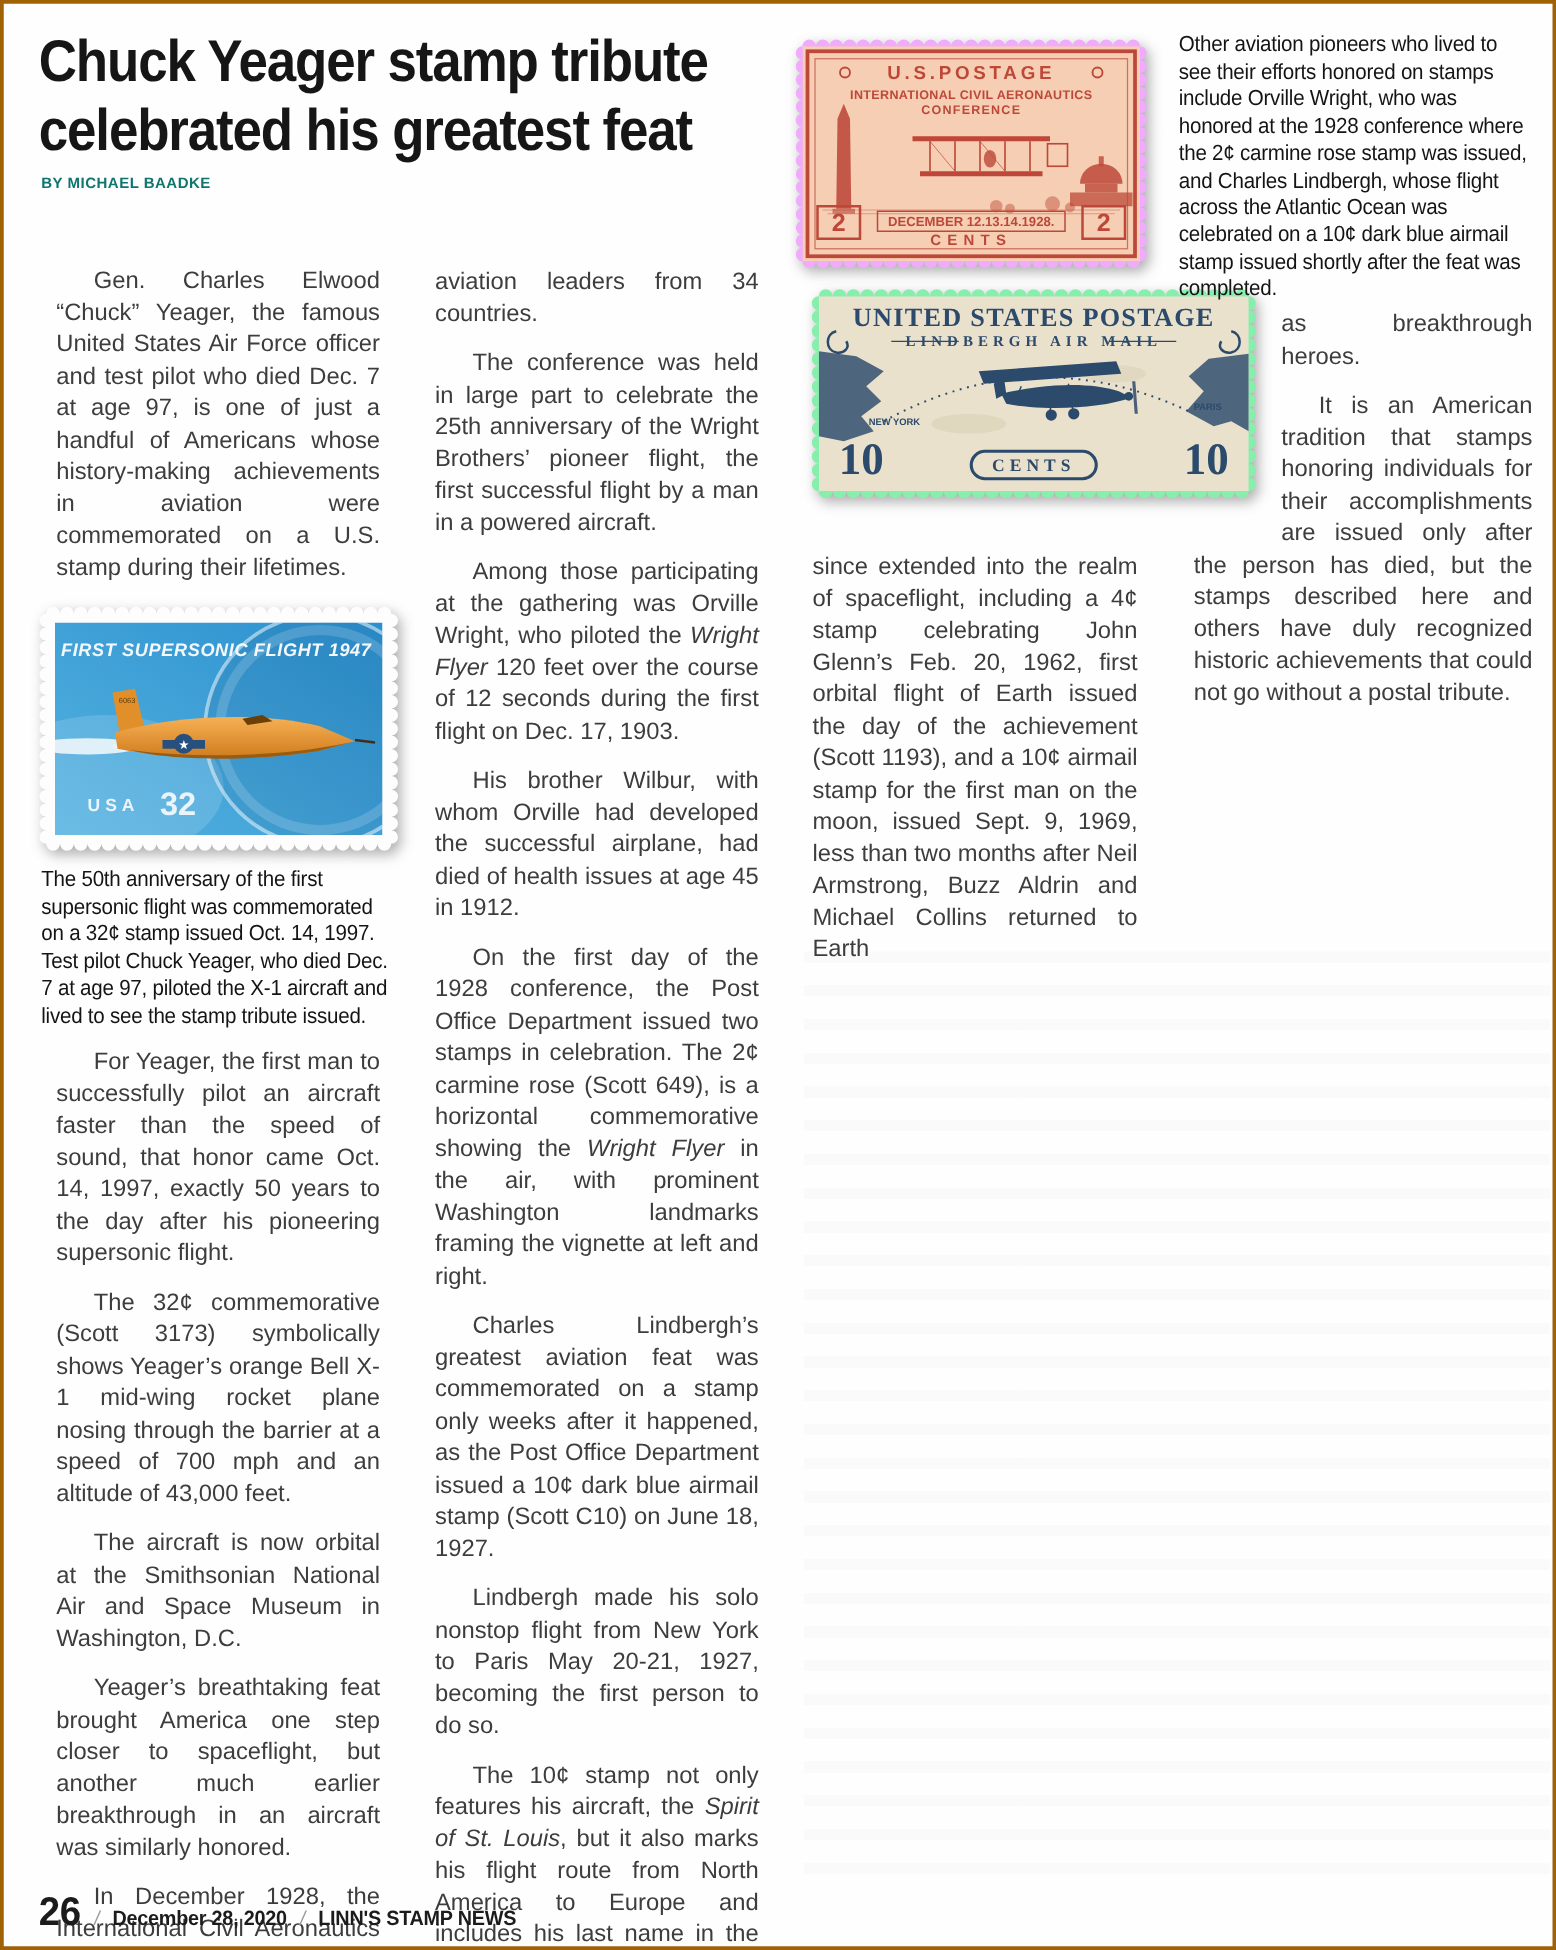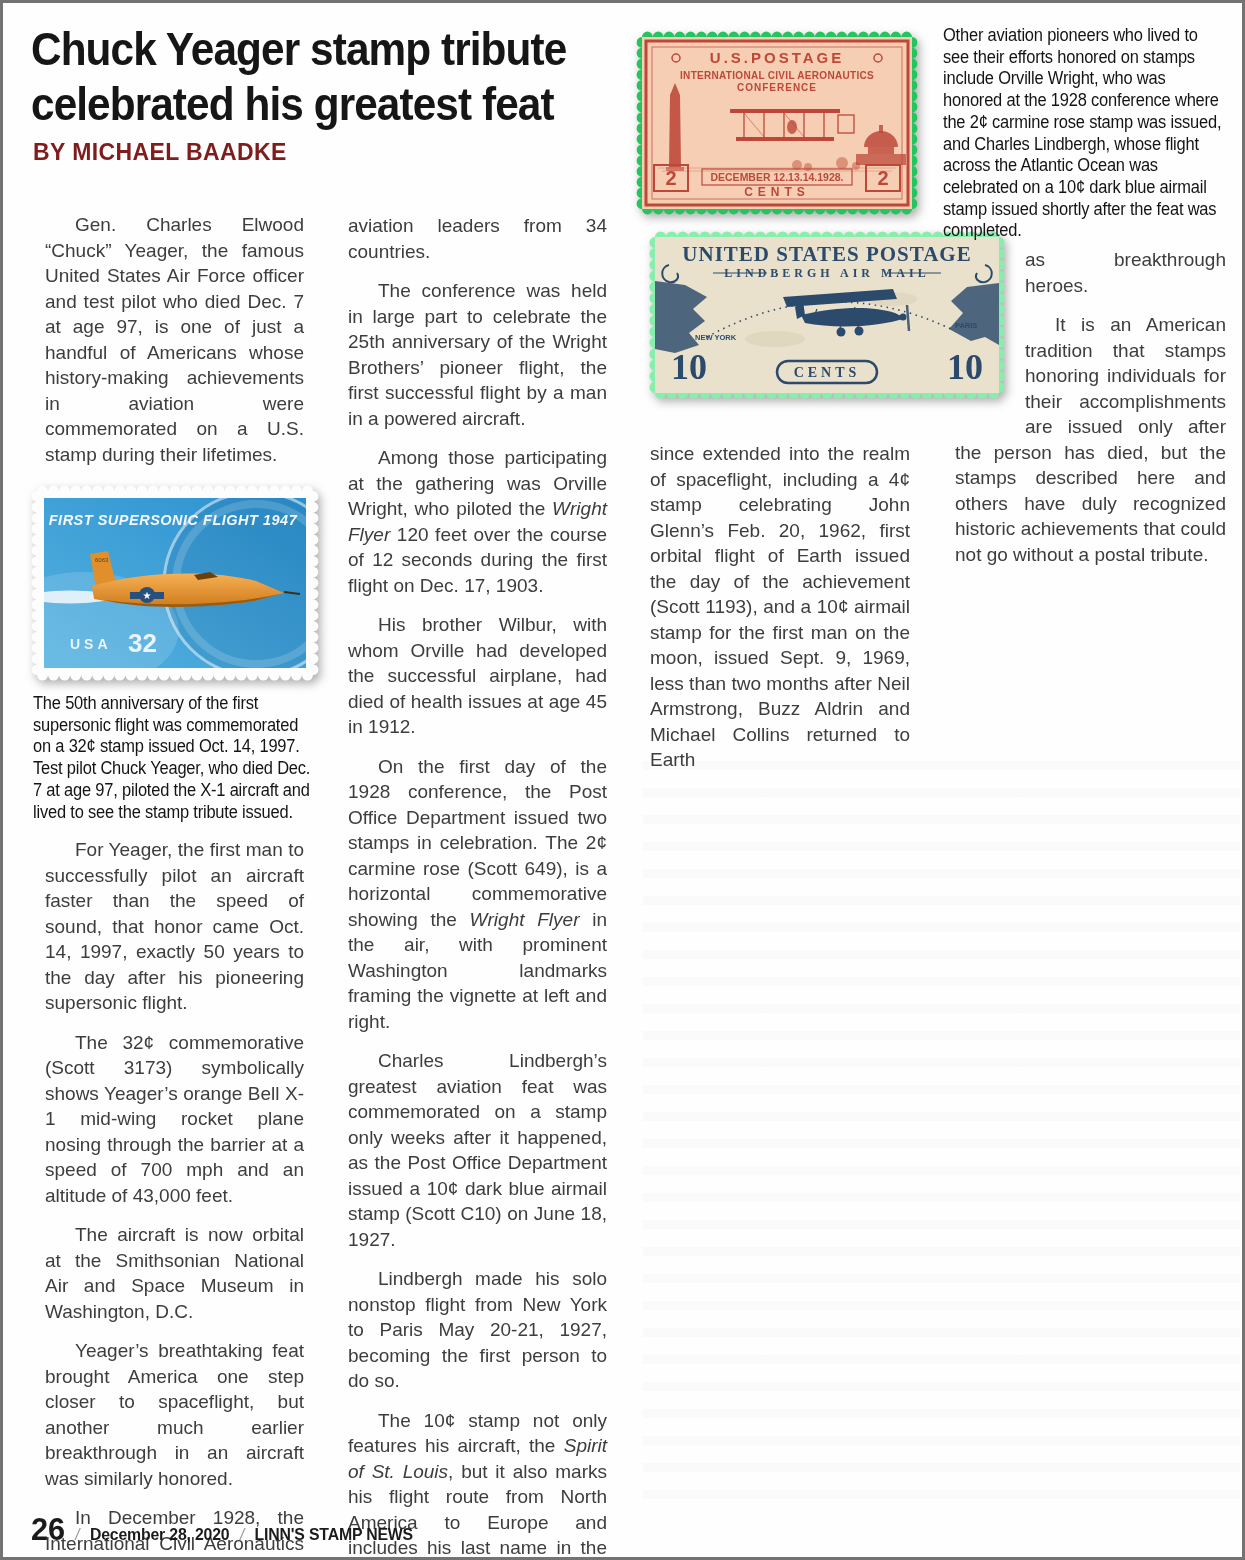--- a/index.html
+++ b/index.html
@@ -4,7 +4,7 @@
 <style>
   html,body{margin:0;padding:0;background:#e9e9e9;}
   .page{position:relative;width:1245px;height:1560px;background:#fefefe;
-        border:3px solid #737373;box-sizing:border-box;overflow:hidden;
+        border:3px solid #a16207;box-sizing:border-box;overflow:hidden;
         font-family:"Liberation Sans",sans-serif;}
   
   .headline{position:absolute;left:28px;top:18px;width:660px;

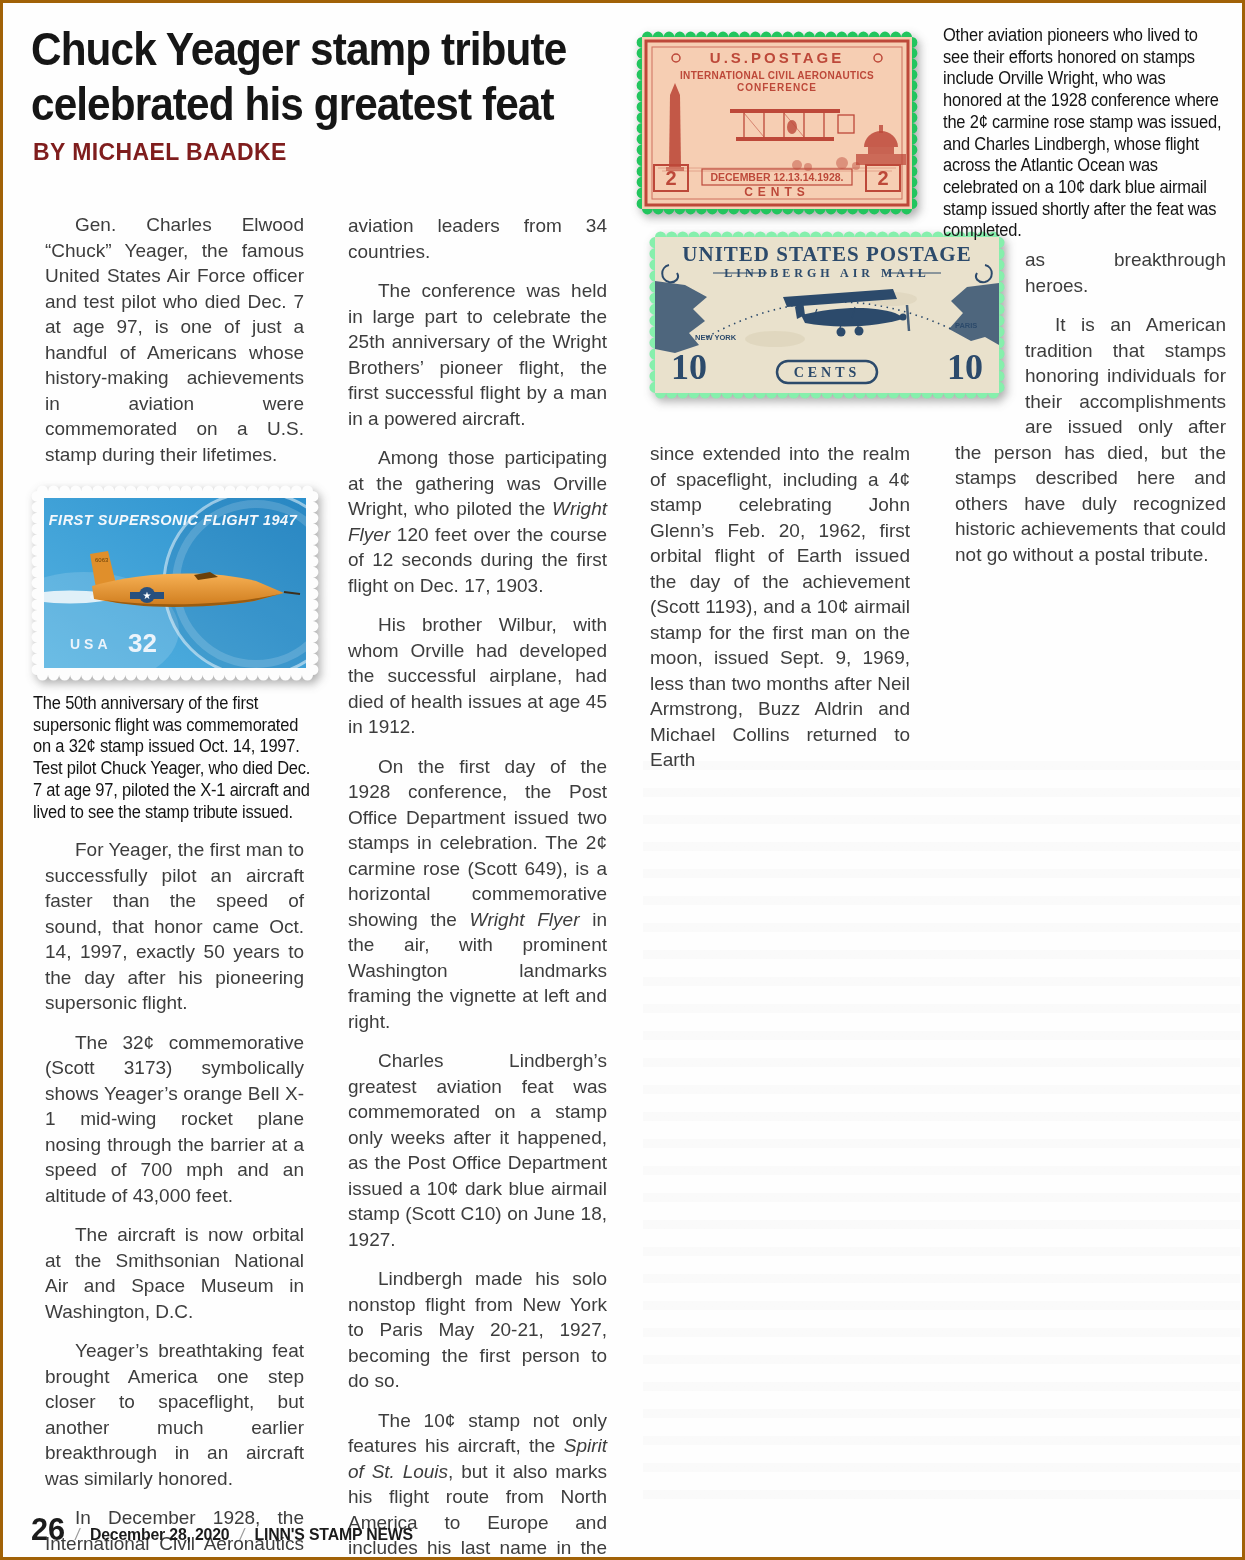--- a/index.html
+++ b/index.html
@@ -42,7 +42,7 @@
   #stamp32-wrap{margin:18px 0 0 0;}
   #stamp32{width:288px;height:196px;background:#fdfdfd;}
   #stamp32 .stamp-art{inset:13px;}
-  #stamp2{width:282px;height:184px;background:#22c55e;}
+  #stamp2{width:282px;height:184px;background:#f0abfc;}
   #stamp2 .stamp-art{inset:6px;}
   #stamp10-wrap{position:absolute;left:646px;top:228px;}
   #stamp10{width:356px;height:168px;background:#86efac;}

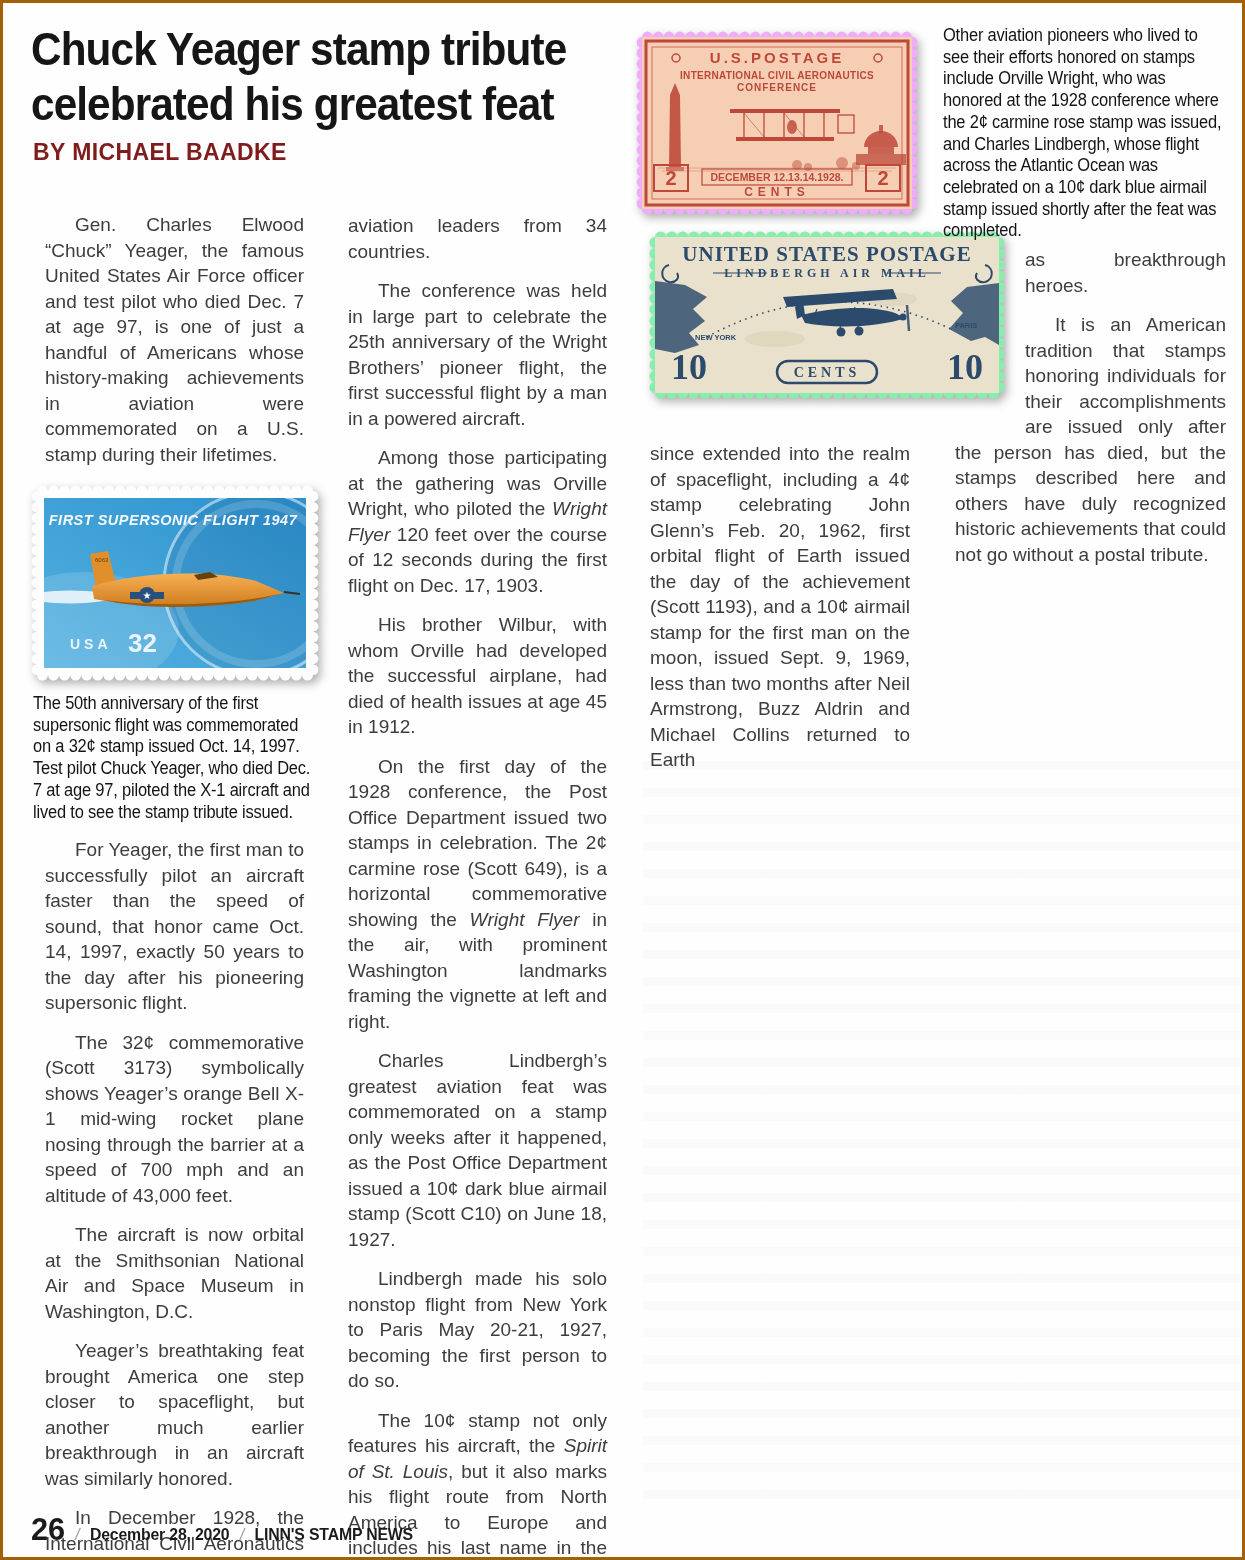--- a/index.html
+++ b/index.html
@@ -11,8 +11,8 @@
             font-size:47px;line-height:55px;font-weight:700;color:#161616;
             letter-spacing:-1px;white-space:pre-line;margin:0;
             transform:scaleX(.90);transform-origin:0 0;}
-  .byline{position:absolute;left:30px;top:136px;font-size:23px;font-weight:700;
-          color:#7f1d1d;letter-spacing:.4px;}
+  .byline{position:absolute;left:30px;top:136px;font-size:12px;font-weight:700;
+          color:#0f766e;letter-spacing:.4px;}
   
   .col{position:absolute;width:287px;color:#3d3d3d;font-size:19px;
        line-height:25.5px;text-align:justify;hyphens:auto;}

